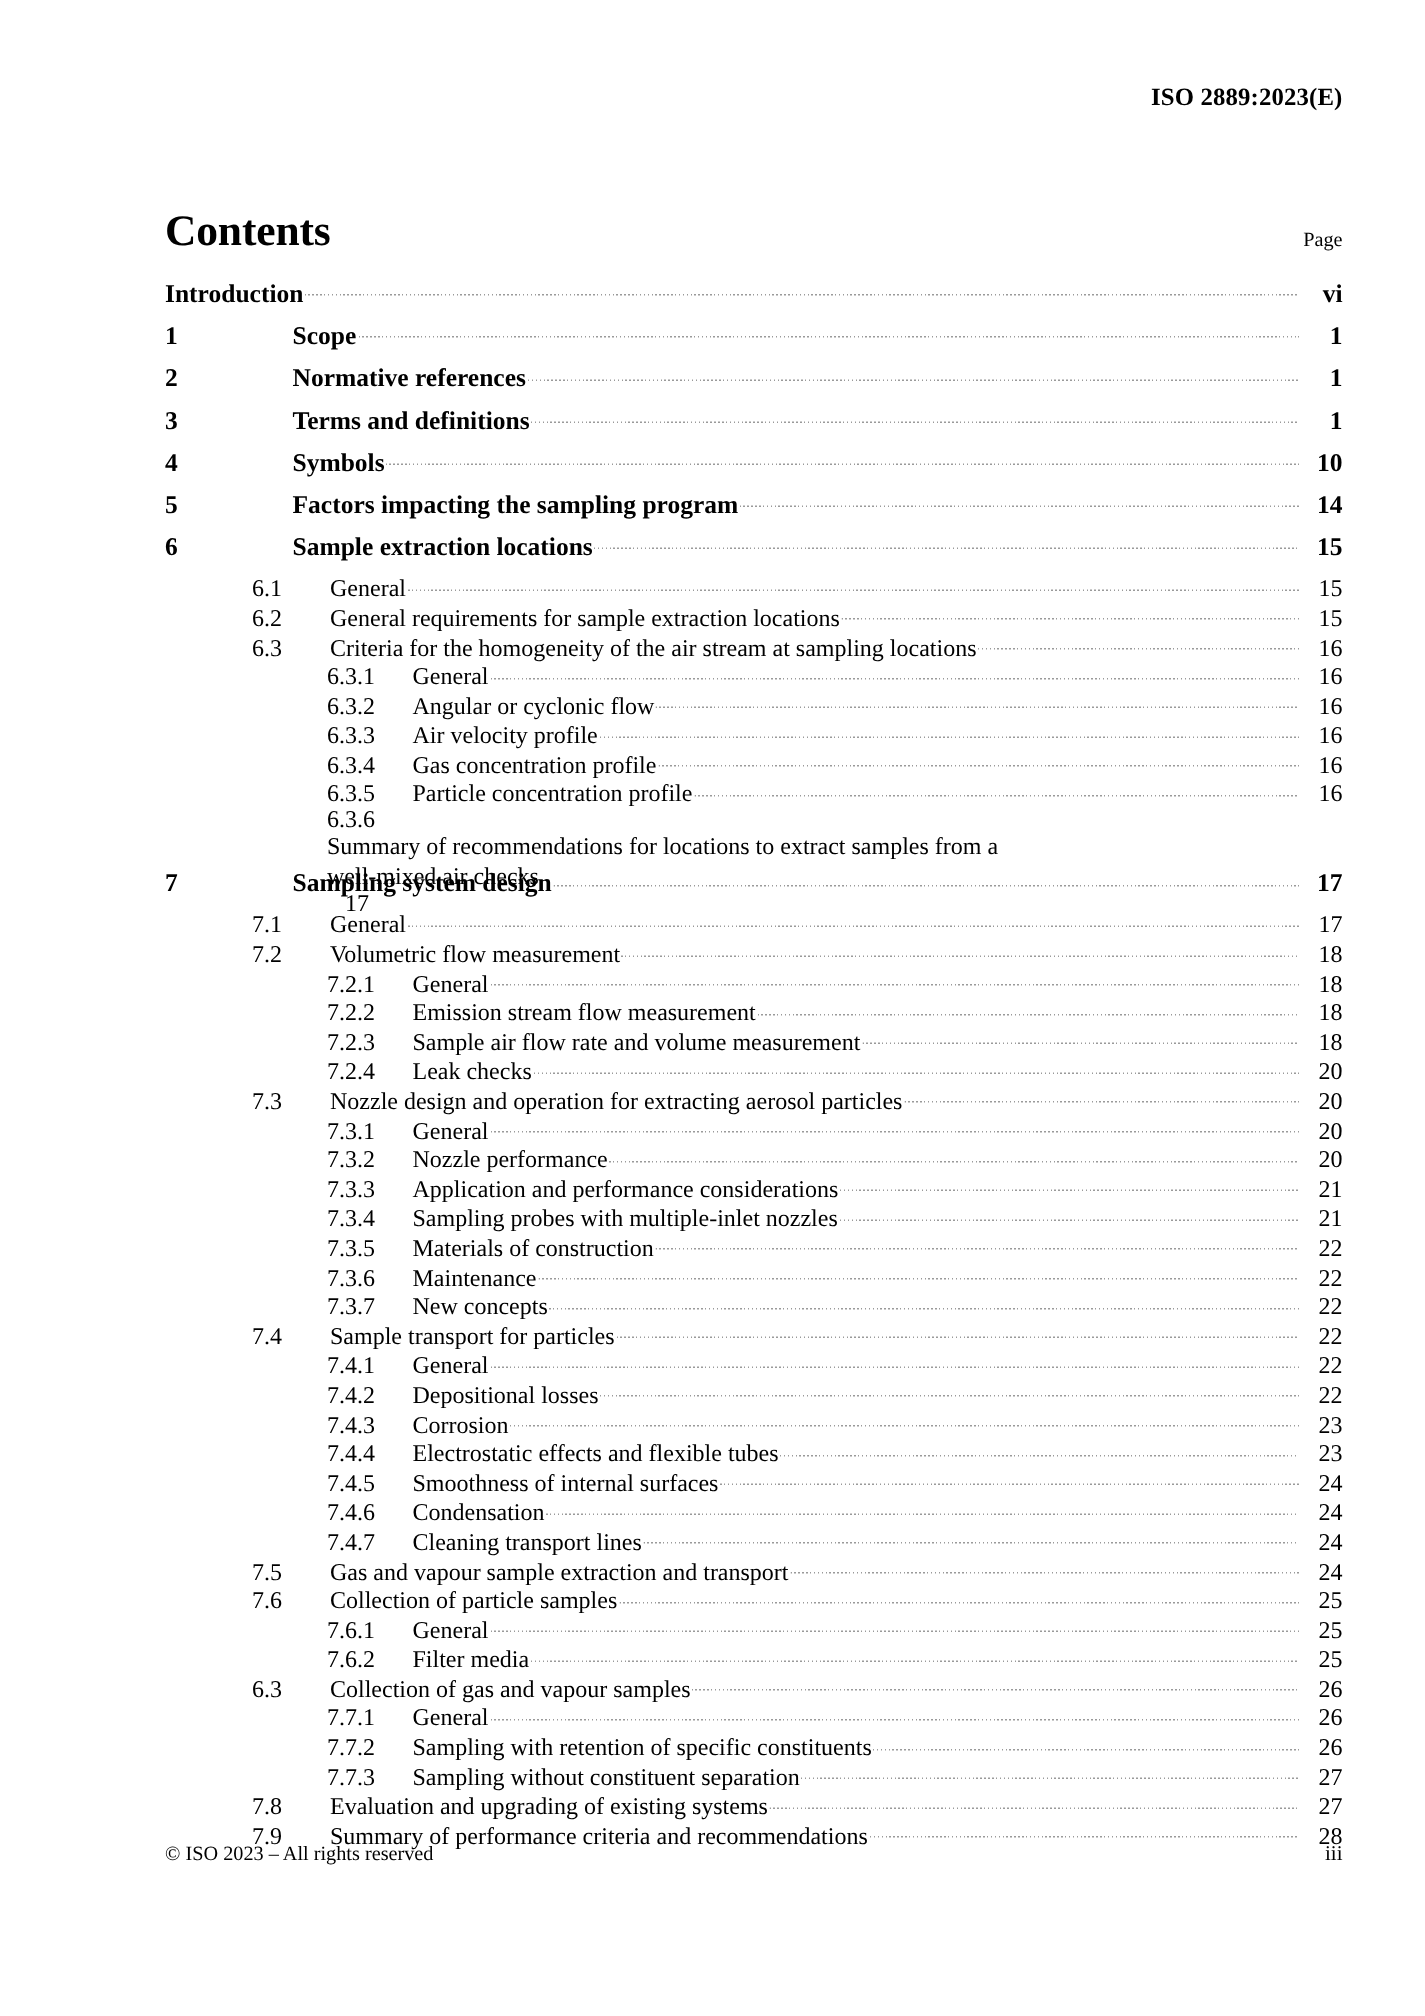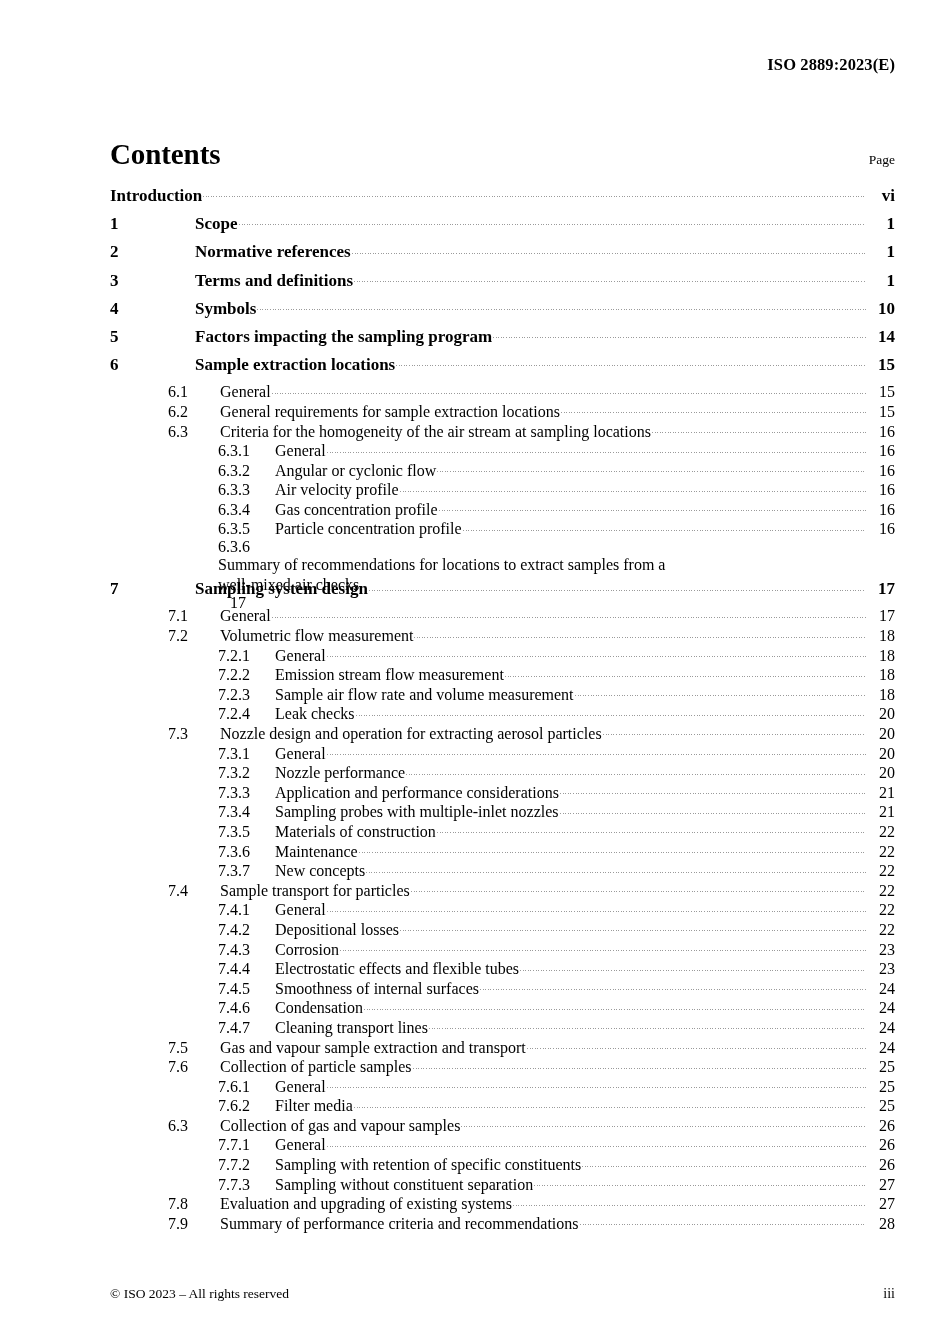--- a/index.html
+++ b/index.html
@@ -143,7 +143,7 @@
   
   .footer {
     position: absolute;
-    top: 1286px;
+    top: 1228px;
     left: 110px;
     width: 785px;
     display: flex;

